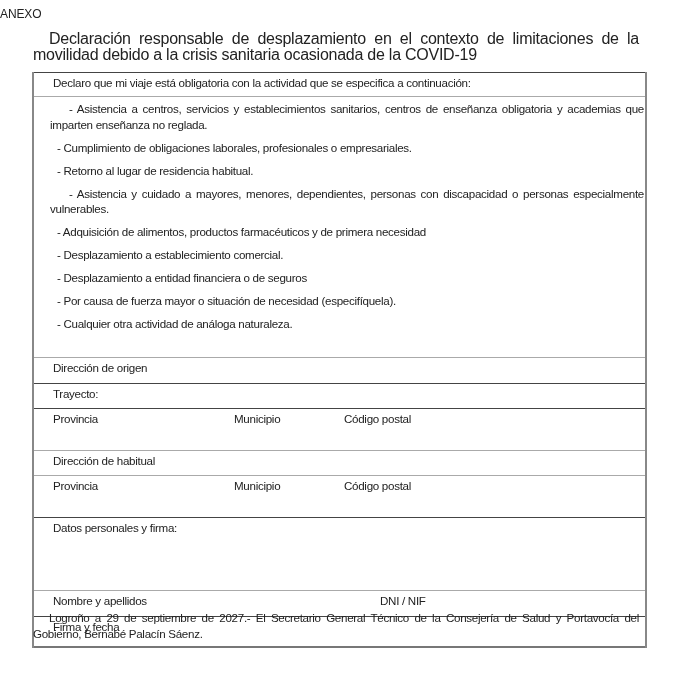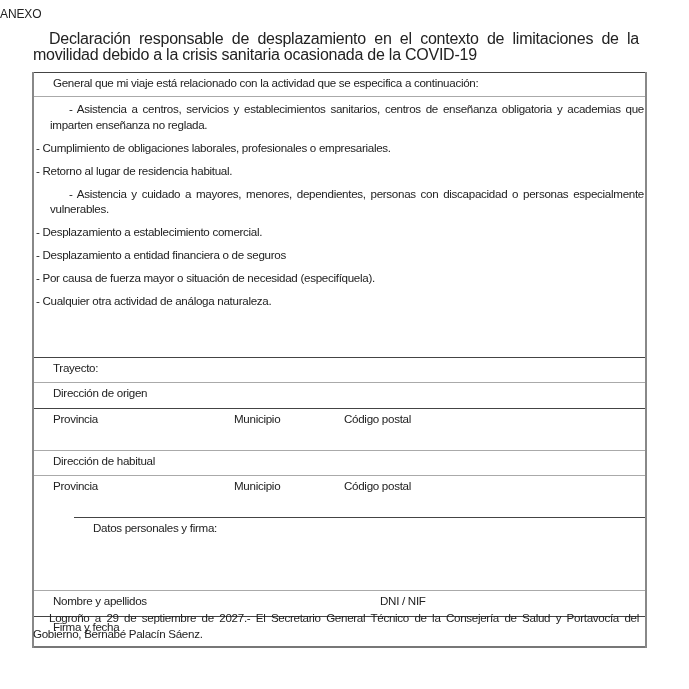--- a/index.html
+++ b/index.html
@@ -31,7 +31,7 @@
 <div class="table">
 
   <div class="row" style="height:24px;">
-    <span class="cell-text">General que mi viaje está relacionado con la actividad que se especifica a continuación:</span>
+    <span class="cell-text">Declaro que mi viaje está obligatoria con la actividad que se especifica a continuación:</span>
   </div>
 
   <div class="row light list" style="height:261px;">

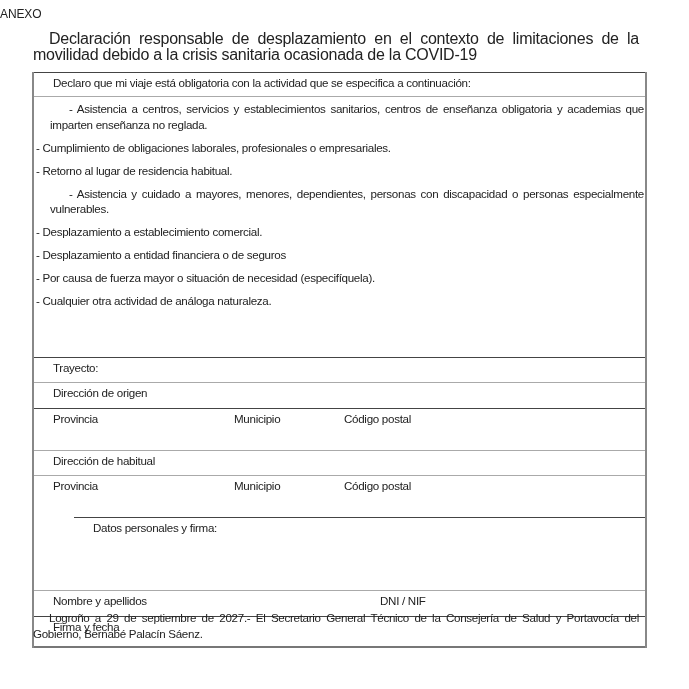--- a/index.html
+++ b/index.html
@@ -15,7 +15,7 @@
   .list { padding:4px 0 0 0; }
   .item { font-size:11.6px; letter-spacing:-0.3px; line-height:15.5px; margin-bottom:7.5px; padding-left:16px; }
   .item.wrap { text-align:justify; text-indent:19px; padding-right:1px; }
-  .item.single { padding-left:2px; }
+  .item.single { padding-left:23px; }
   .col2 { left:200px; }
   .col3 { left:310px; }
   .colDni { left:346px; }

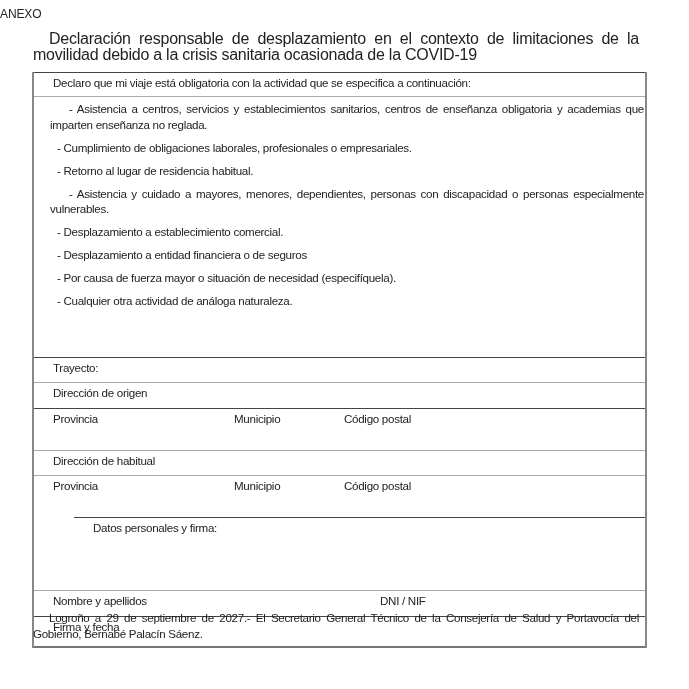--- a/index.html
+++ b/index.html
@@ -39,6 +39,7 @@
     <div class="item single">- Cumplimiento de obligaciones laborales, profesionales o empresariales.</div>
     <div class="item single">- Retorno al lugar de residencia habitual.</div>
     <div class="item wrap">-  Asistencia y cuidado a mayores, menores, dependientes, personas con discapacidad o personas especialmente vulnerables.</div>
+    <div class="item single">- Adquisición de alimentos, productos farmacéuticos y de primera necesidad</div>
     <div class="item single">- Desplazamiento a establecimiento comercial.</div>
     <div class="item single">- Desplazamiento a entidad financiera o de seguros</div>
     <div class="item single">- Por causa de fuerza mayor o situación de necesidad (especifíquela).</div>

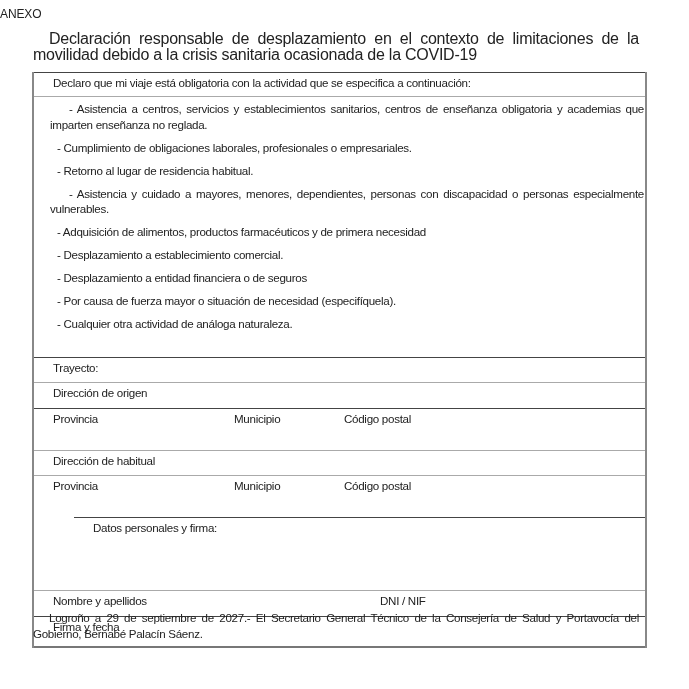--- a/index.html
+++ b/index.html
@@ -46,12 +46,12 @@
     <div class="item single">- Cualquier otra actividad de análoga naturaleza.</div>
   </div>
 
+  <div class="row light" style="height:26px;">
+    <span class="cell-text">Dirección de origen</span>
+  </div>
+
   <div class="row" style="height:25px;">
     <span class="cell-text">Trayecto:</span>
-  </div>
-
-  <div class="row light" style="height:26px;">
-    <span class="cell-text">Dirección de origen</span>
   </div>
 
   <div class="row" style="height:42px;">

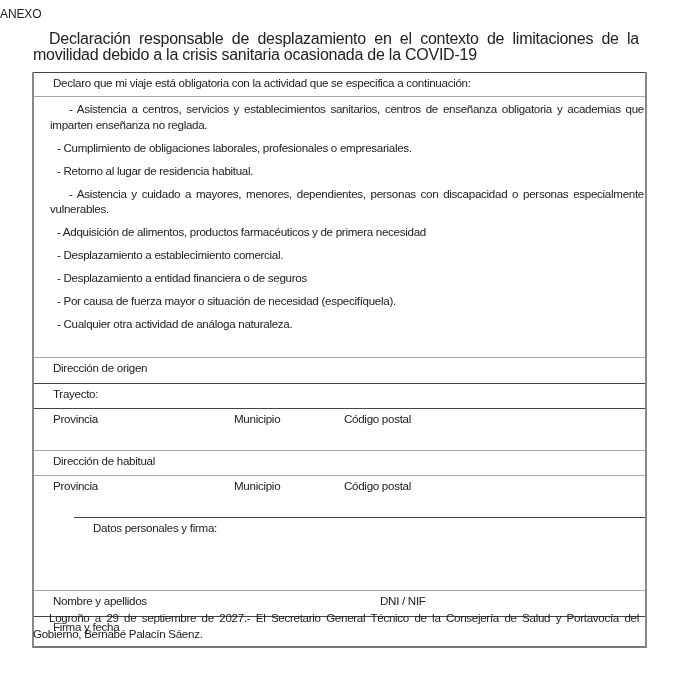--- a/index.html
+++ b/index.html
@@ -70,7 +70,7 @@
     <span class="cell-text col3">Código postal</span>
   </div>
 
-  <div class="row" style="height:25px;margin-left:40px;">
+  <div class="row" style="height:25px;">
     <span class="cell-text">Datos personales y firma:</span>
   </div>
 

